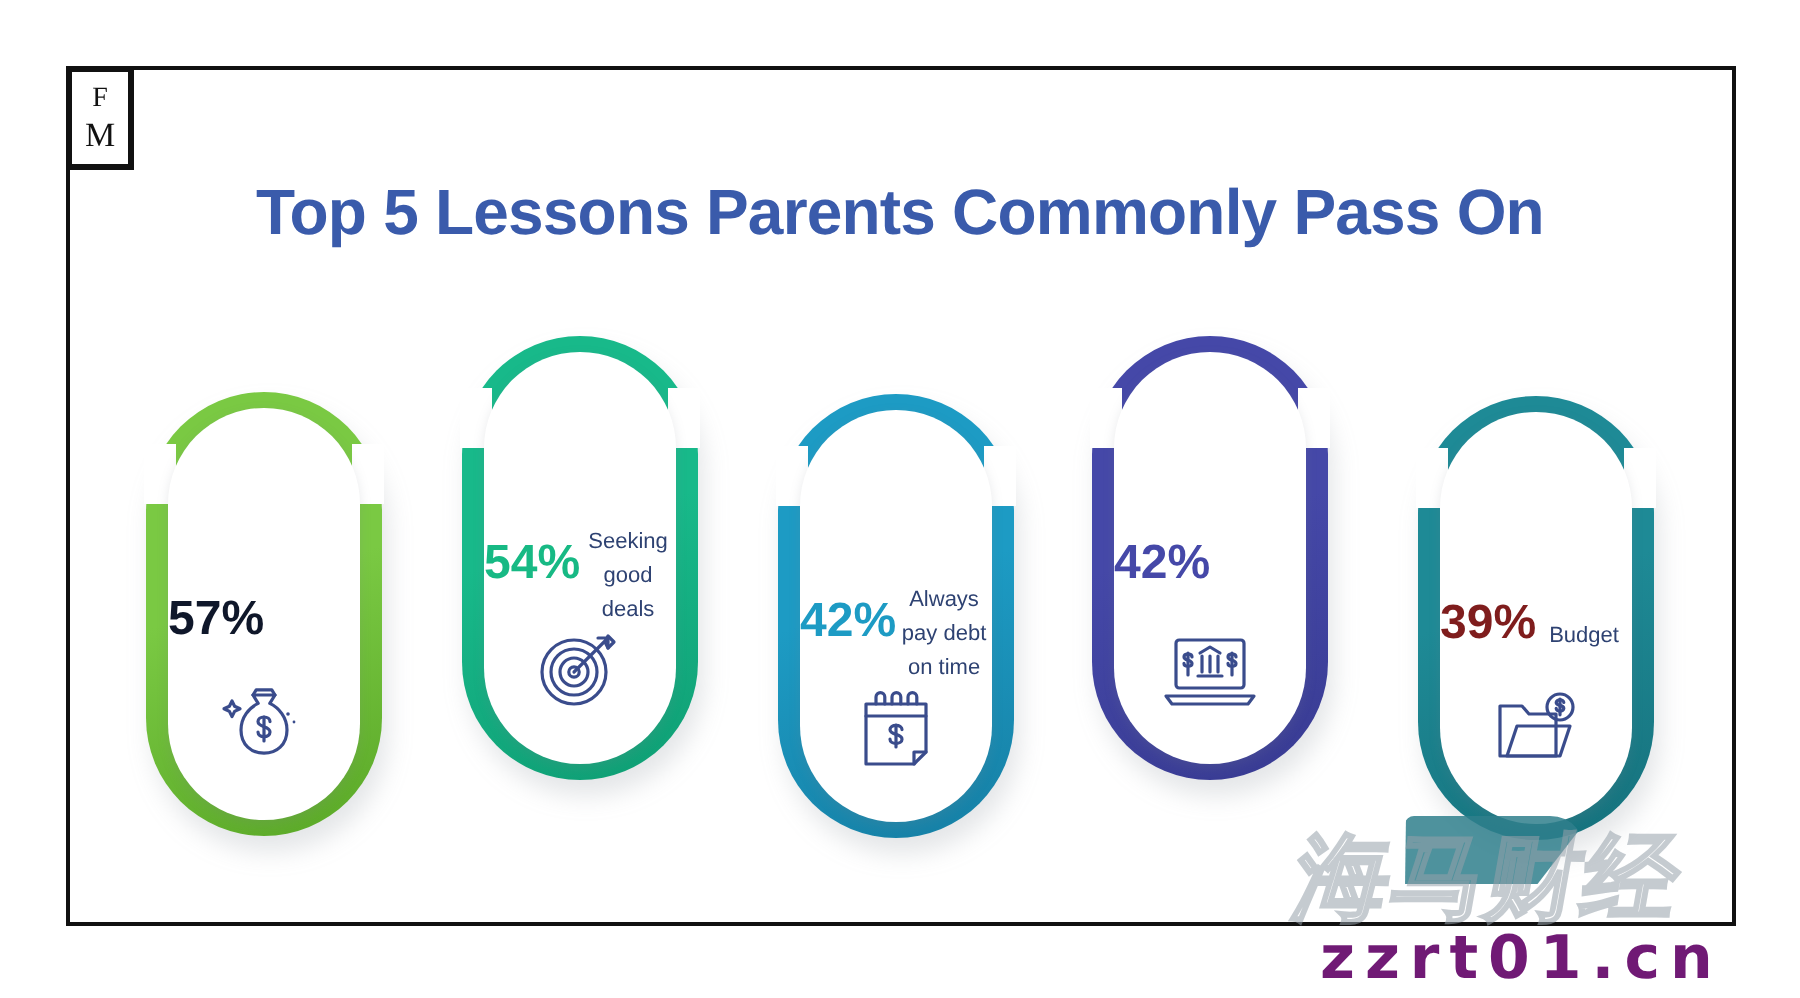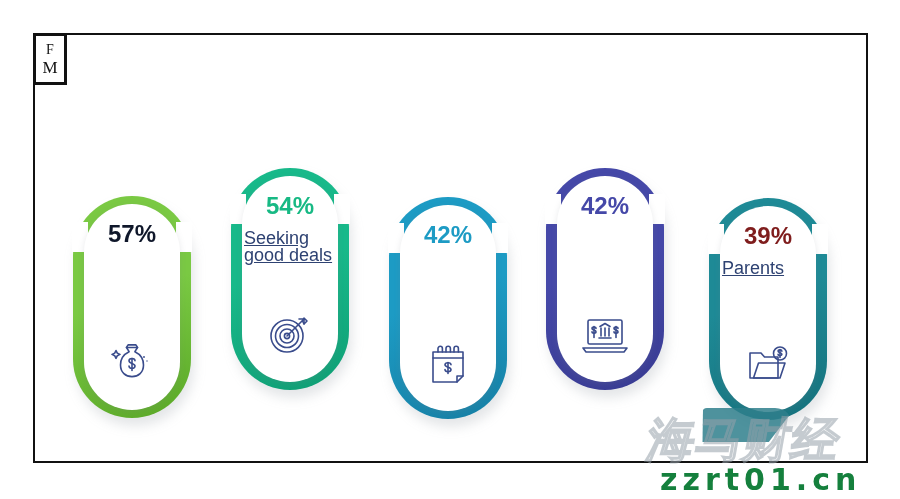--- a/index.html
+++ b/index.html
@@ -216,6 +216,7 @@
     <span class="l-m">M</span>
   </div>
 
+  <div id="title">Top 5 Lessons Parents Commonly Pass On</div>
 
   <div id="cards">
       <div class="card" style="left: 73px; top: 196px;">

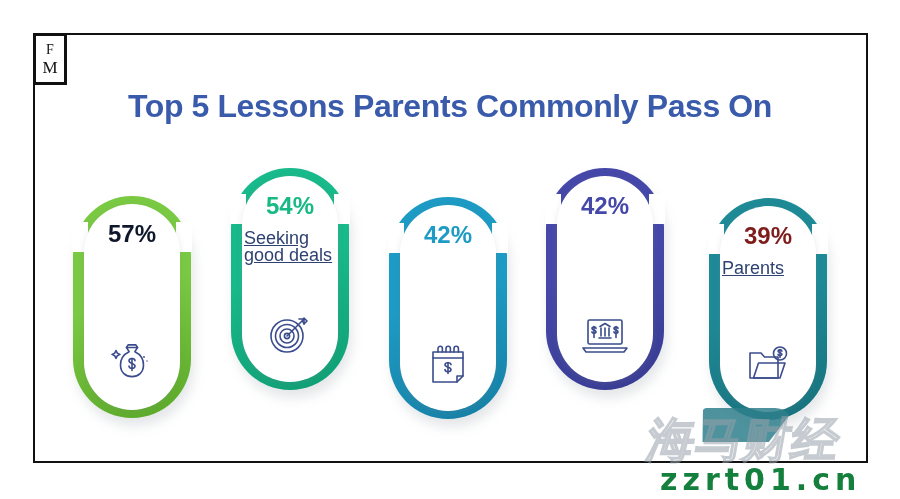--- a/index.html
+++ b/index.html
@@ -117,7 +117,7 @@
     background: #ffffff;
     box-shadow: 0 2px 6px rgba(120,130,140,0.18);
     display: flex;
-    flex-direction: column;
+    flex-direction: row;
     align-items: center;
     box-sizing: border-box;
     padding-top: 18px;

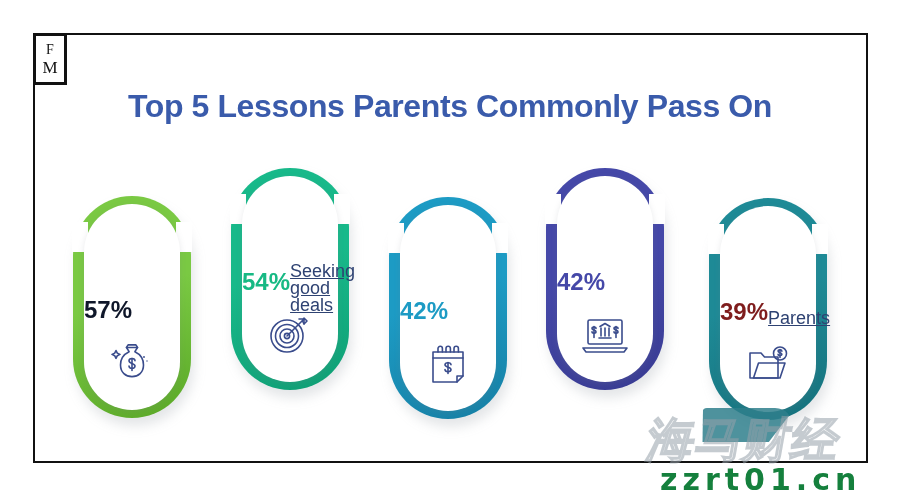--- a/index.html
+++ b/index.html
@@ -143,13 +143,12 @@
   }
   .label {
     font-family: "Liberation Sans", sans-serif;
-    font-size: 18px;
+    font-size: 11px;
     line-height: 17px;
     color: #2e4272;
-    text-align: left;
+    text-align: center;
     width: 92px;
     font-weight: normal;
-    text-decoration: underline;
   }
   .icon-wrap {
     position: absolute;

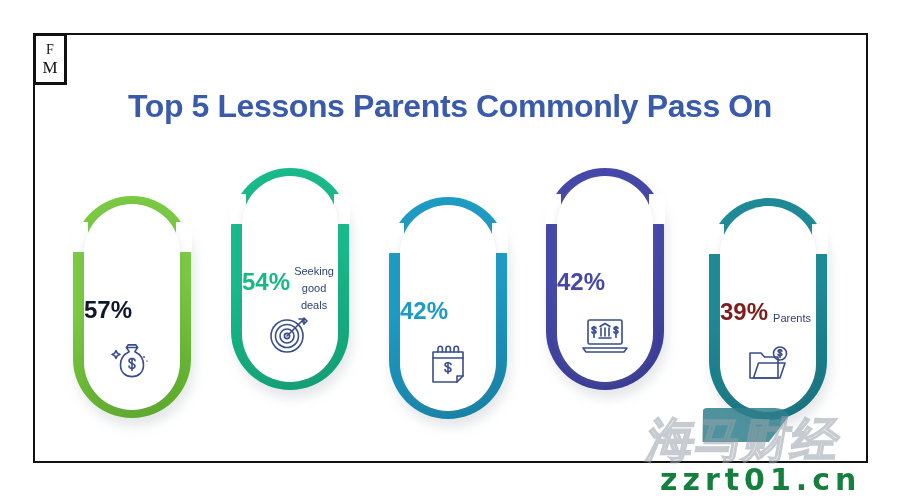--- a/index.html
+++ b/index.html
@@ -270,6 +270,7 @@
         </div>
         <div class="inner">
           <div class="pct" style="color: rgb(29, 155, 196);">42%</div>
+          <div class="label">Always pay debt on time</div>
           <div class="icon-wrap">
             <svg width="44" height="44" viewBox="0 0 44 44">
               <path fill="none" stroke="#3a4c8c" stroke-width="1.6" stroke-linecap="round" stroke-linejoin="round" d="M7 11h30v24l-6 6H7z"></path>

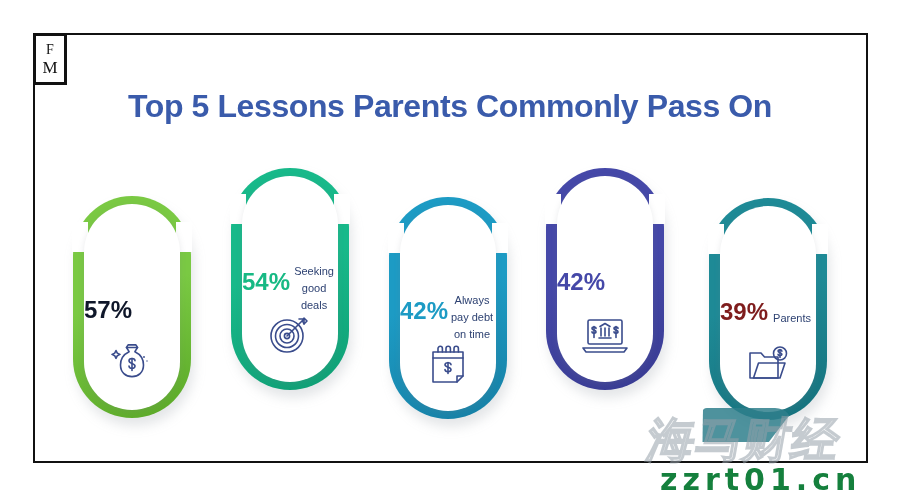--- a/index.html
+++ b/index.html
@@ -316,7 +316,7 @@
         </div>
         <div class="inner">
           <div class="pct" style="color: #7f1d1d;">39%</div>
-          <div class="label">Parents</div>
+          <div class="label">Budget</div>
           <div class="icon-wrap">
             <svg width="46" height="42" viewBox="0 0 46 42">
               <path fill="none" stroke="#3a4c8c" stroke-width="1.6" stroke-linecap="round" stroke-linejoin="round" d="M5 34V9h11l3.5 4H33v21z"></path>

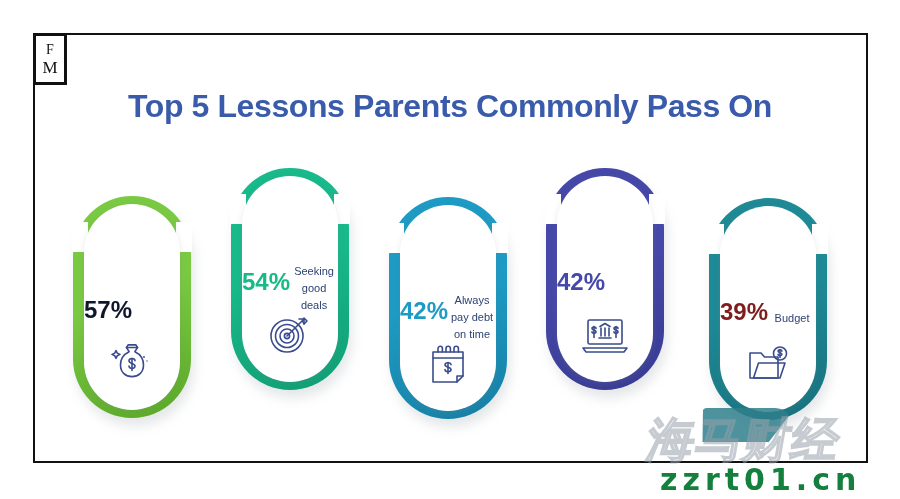--- a/index.html
+++ b/index.html
@@ -198,7 +198,7 @@
     font-weight: bold;
     font-size: 30px;
     letter-spacing: 5px;
-    color: #15803d;
+    color: #701a75;
     text-shadow: 1px 1px 0 rgba(255,255,255,0.9);
     white-space: nowrap;
   }

